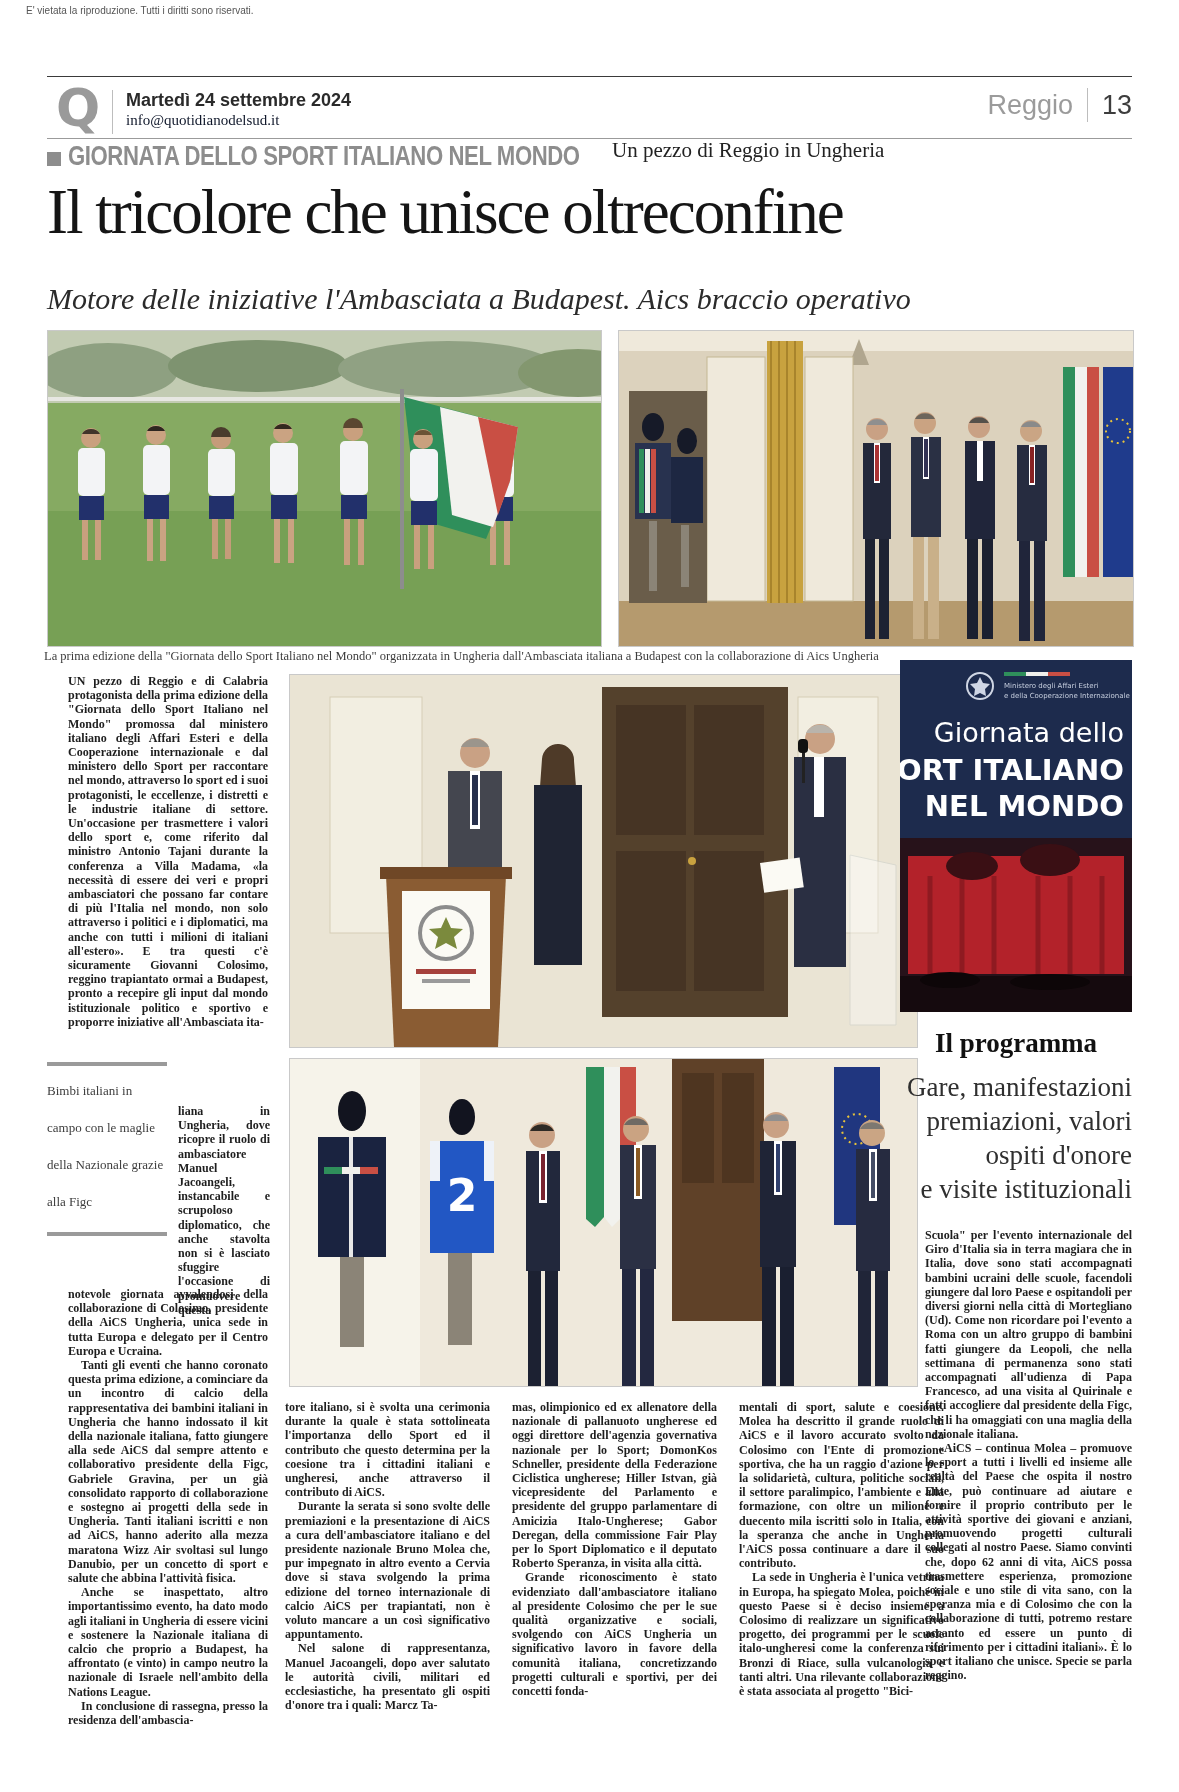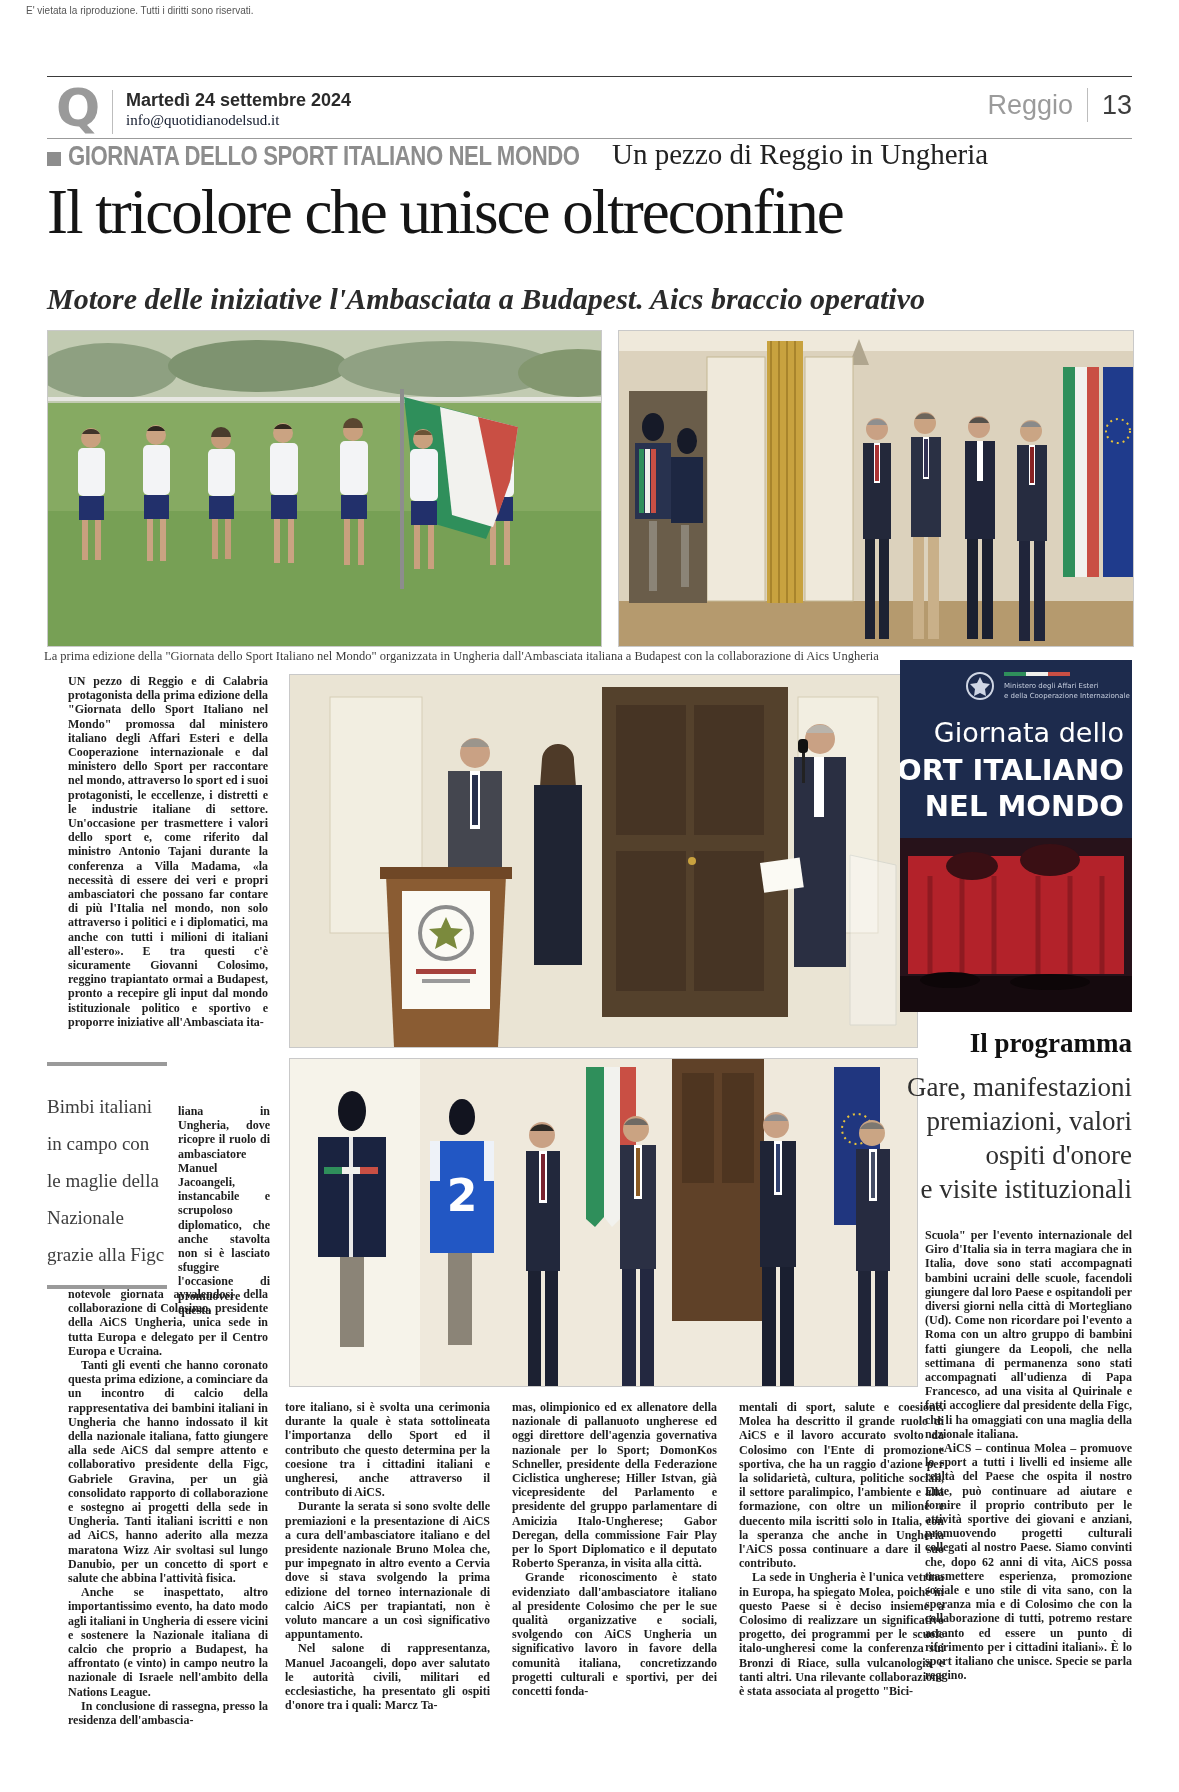--- a/index.html
+++ b/index.html
@@ -24,7 +24,7 @@
   .kicker{left:68px;top:141px;font-family:"Liberation Sans",sans-serif;font-weight:bold;
           font-size:27px;color:#8d8d8d;white-space:nowrap;transform:scaleX(.82);transform-origin:left top;
           letter-spacing:-.5px;}
-  .kicker-right{left:612px;top:138px;font-size:29px;color:#222;white-space:nowrap;}
+  .kicker-right{left:612px;top:138px;font-size:21px;color:#222;white-space:nowrap;}
   .headline{left:47px;top:176px;width:1090px;font-size:63px;letter-spacing:-2px;color:#151515;
             white-space:nowrap;}
   .subhead{left:47px;top:282px;width:1090px;font-size:30px;font-style:italic;color:#2b2b2b;white-space:nowrap;font-weight:bold;}

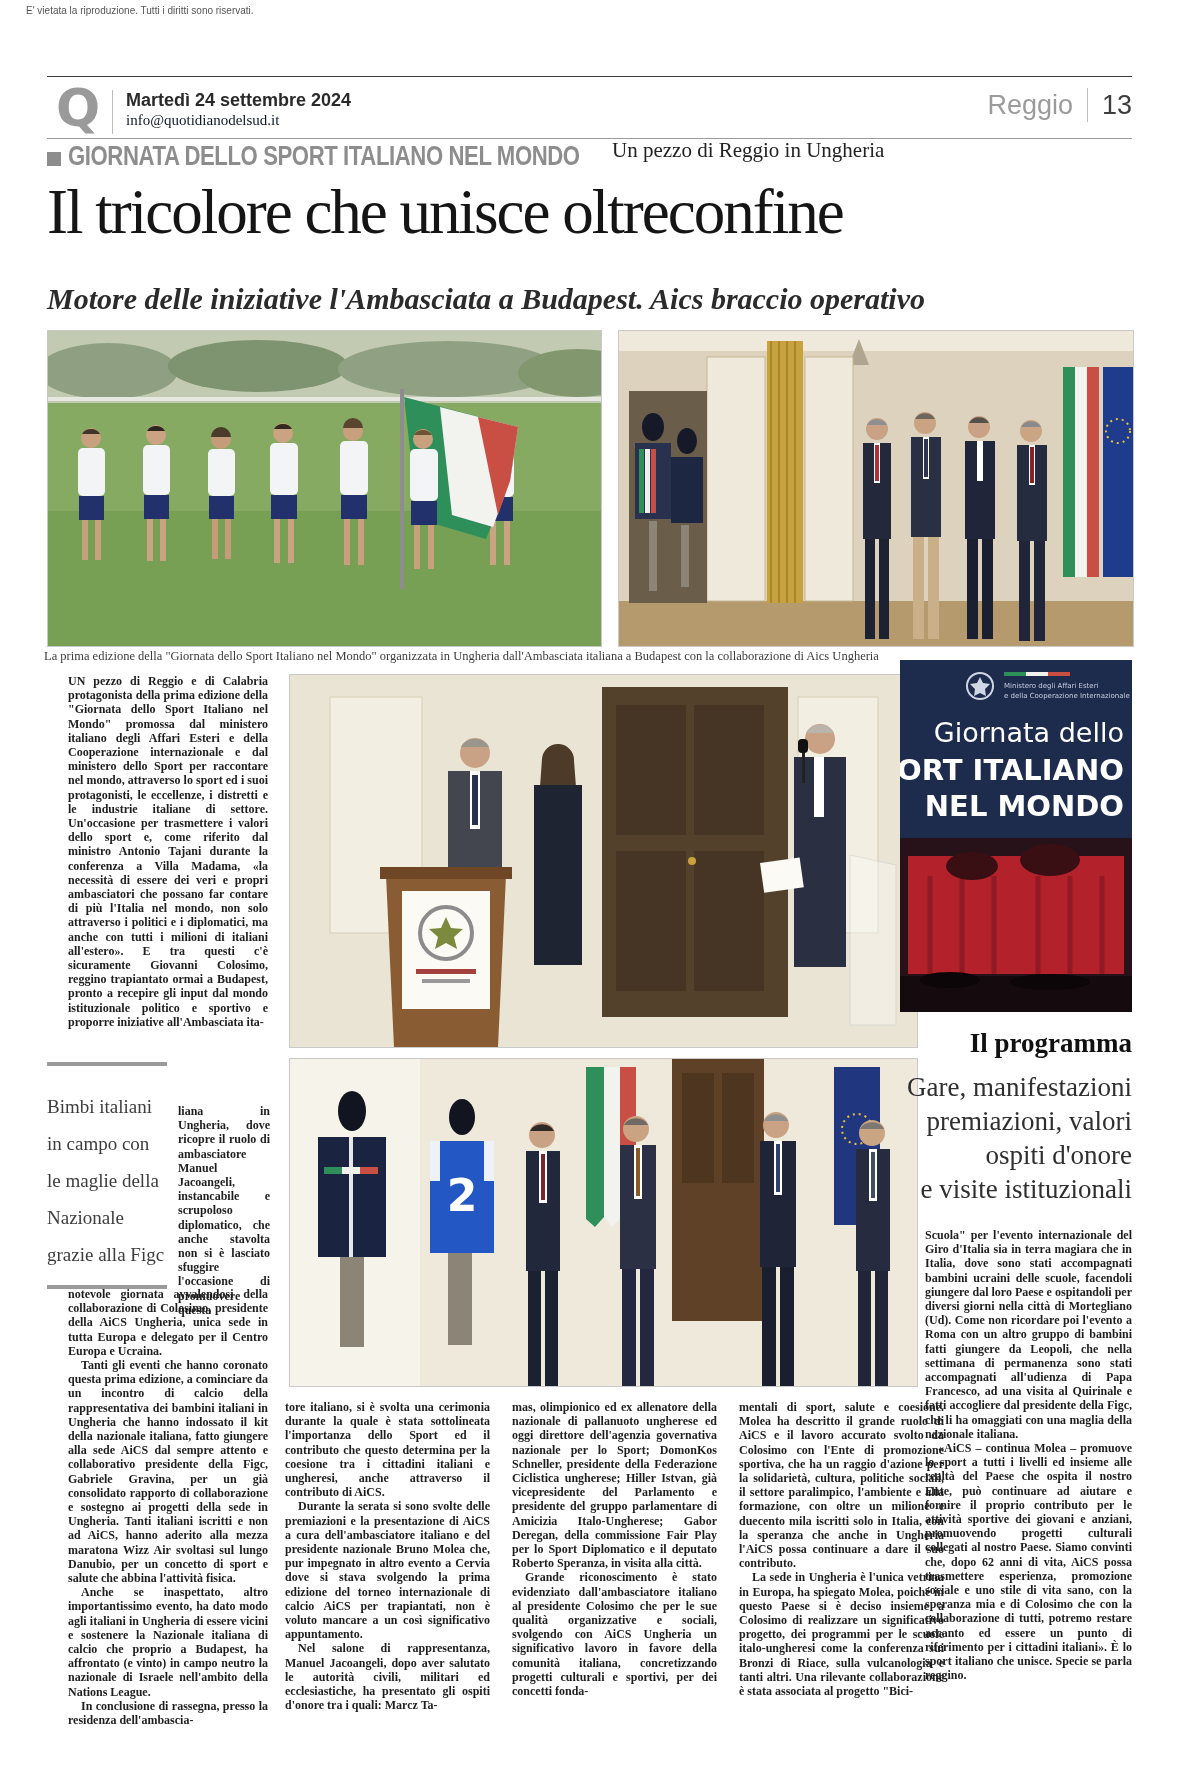--- a/index.html
+++ b/index.html
@@ -27,7 +27,7 @@
   .kicker-right{left:612px;top:138px;font-size:21px;color:#222;white-space:nowrap;}
   .headline{left:47px;top:176px;width:1090px;font-size:63px;letter-spacing:-2px;color:#151515;
             white-space:nowrap;}
-  .subhead{left:47px;top:282px;width:1090px;font-size:30px;font-style:italic;color:#2b2b2b;white-space:nowrap;font-weight:bold;}
+  .subhead{left:47px;top:282px;width:1090px;font-size:30px;font-style:italic;color:#2b2b2b;white-space:nowrap;}
   .photo{border:1px solid #c9c9c9;background:#ddd;overflow:hidden;}
   .caption{left:44px;top:649px;width:1090px;font-size:12.5px;color:#3c3c3c;}
   .bodytxt{font-size:12px;line-height:14.2px;text-align:justify;color:#1e1e1e;font-weight:bold;}

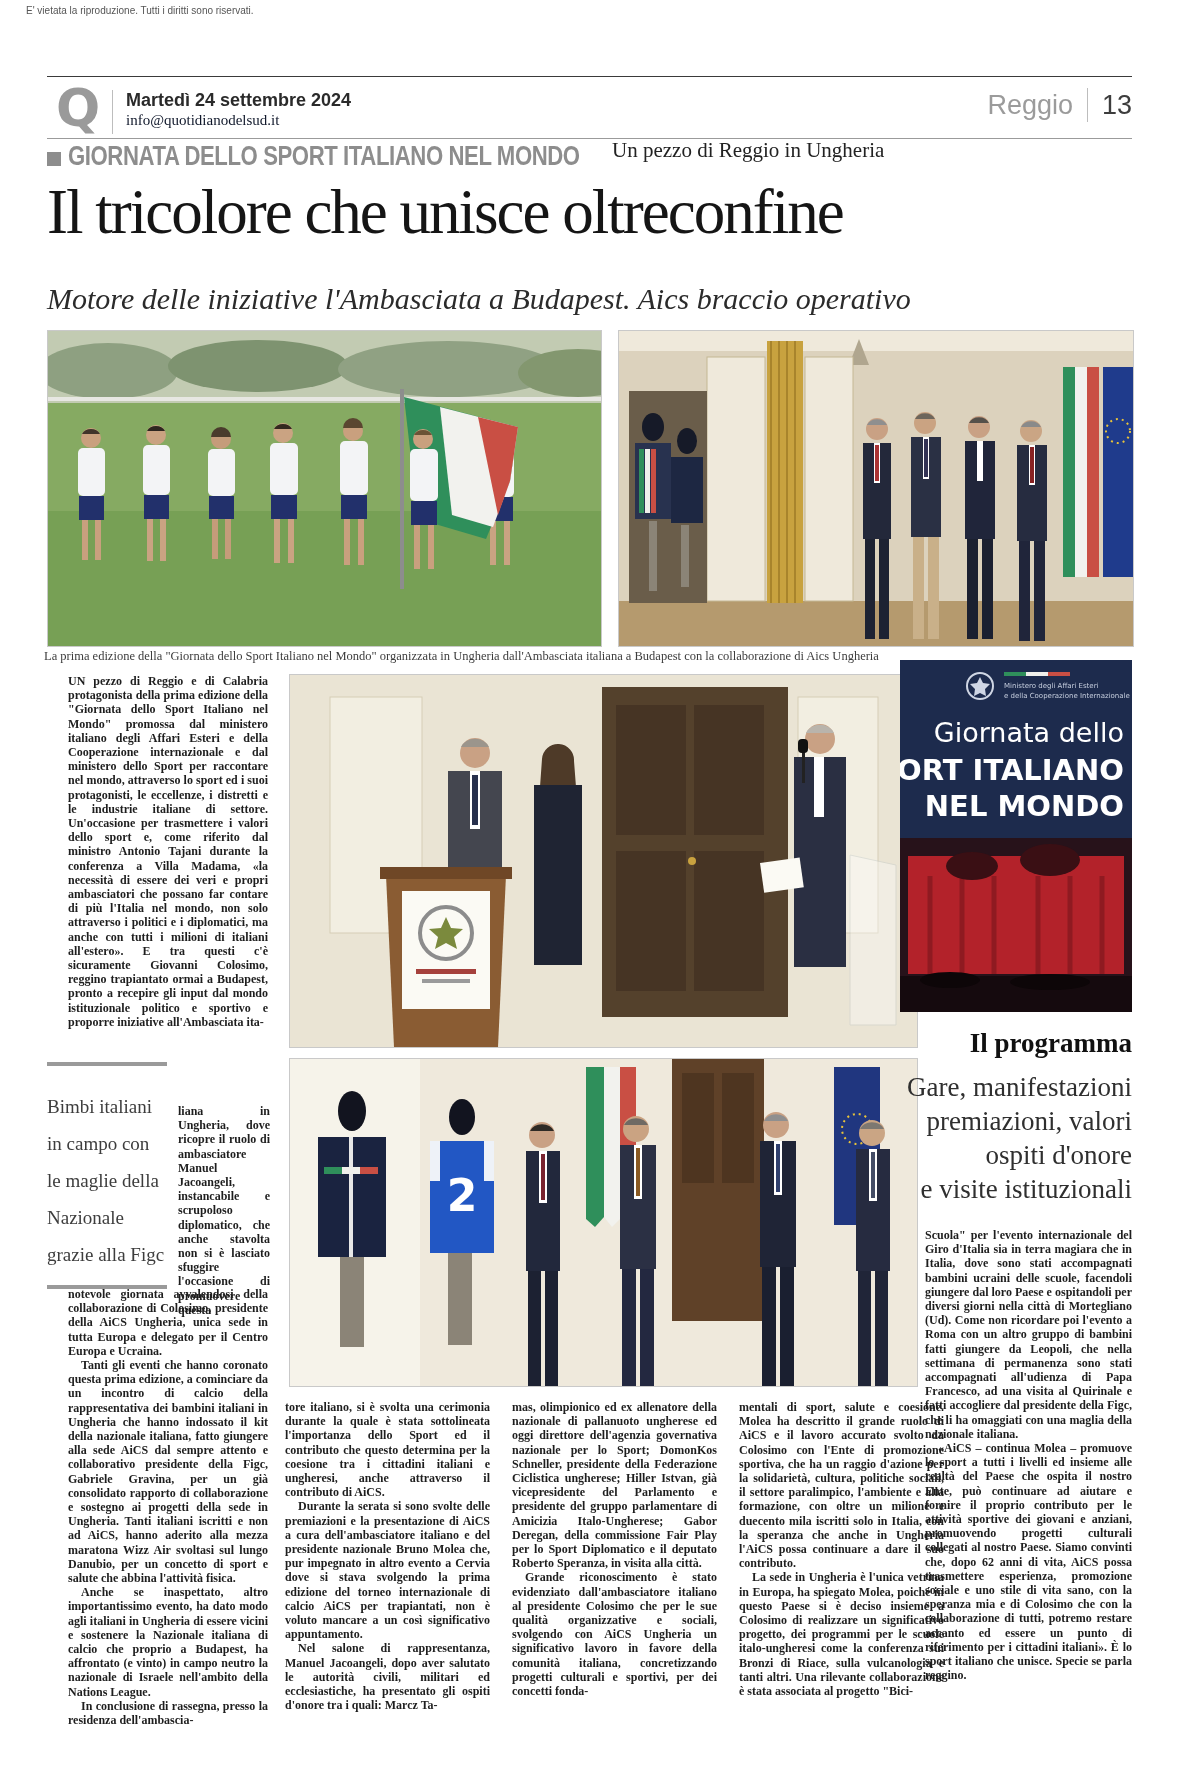--- a/index.html
+++ b/index.html
@@ -35,7 +35,7 @@
   .bodytxt p:first-child{text-indent:0;}
   .pullquote{left:47px;top:1062px;width:120px;border-top:4px solid #9a9a9a;border-bottom:4px solid #9a9a9a;
              padding:22px 0 12px 0;font-size:19px;line-height:37px;color:#3d3d3d;}
-  .progtitle{left:900px;top:1028px;width:232px;text-align:right;font-size:27px;font-weight:bold;color:#111;}
+  .progtitle{left:900px;top:1028px;width:232px;text-align:center;font-size:27px;font-weight:bold;color:#111;}
   .progline{left:792px;width:340px;text-align:right;font-size:27px;color:#2f2f2f;line-height:34px;}
   .svgph{display:block;}
 </style>

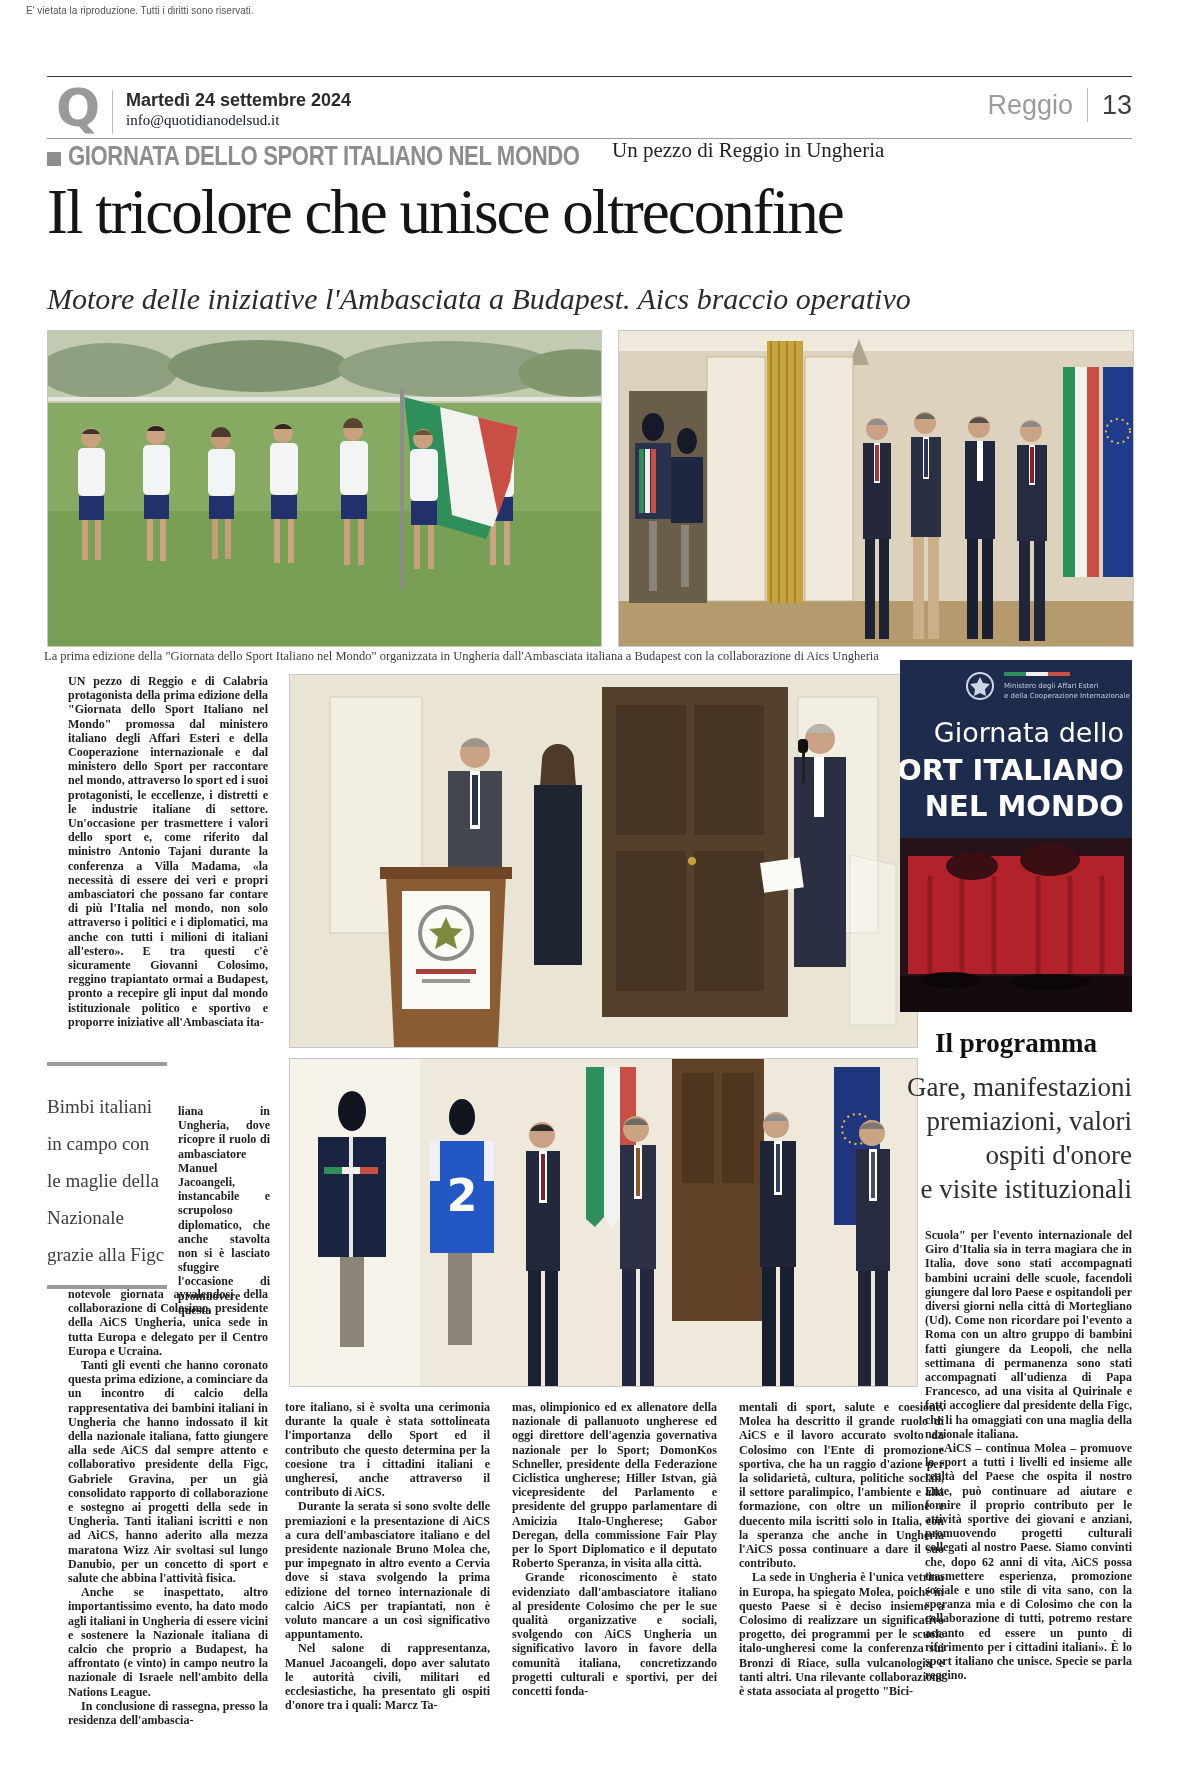--- a/index.html
+++ b/index.html
@@ -34,7 +34,7 @@
   .bodytxt p{margin:0;text-indent:13px;}
   .bodytxt p:first-child{text-indent:0;}
   .pullquote{left:47px;top:1062px;width:120px;border-top:4px solid #9a9a9a;border-bottom:4px solid #9a9a9a;
-             padding:22px 0 12px 0;font-size:19px;line-height:37px;color:#3d3d3d;}
+             padding:6px 0 12px 0;font-size:13px;line-height:37px;color:#3d3d3d;}
   .progtitle{left:900px;top:1028px;width:232px;text-align:center;font-size:27px;font-weight:bold;color:#111;}
   .progline{left:792px;width:340px;text-align:right;font-size:27px;color:#2f2f2f;line-height:34px;}
   .svgph{display:block;}

